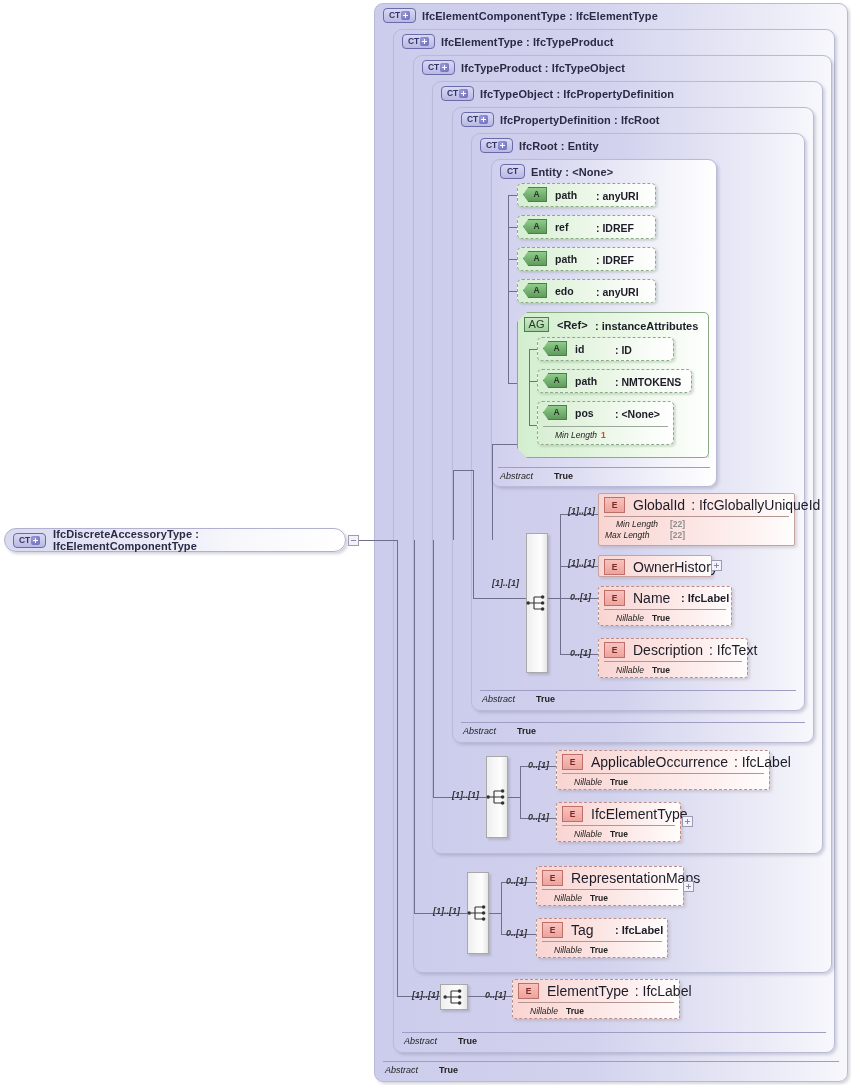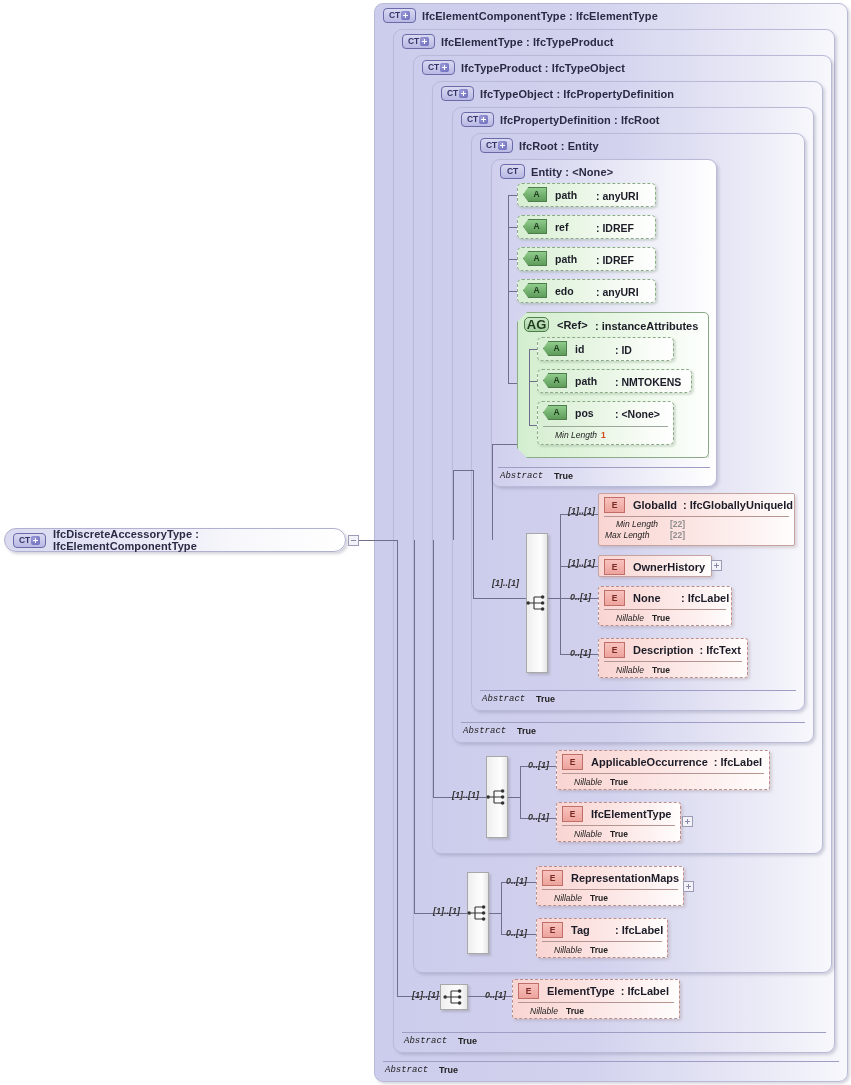--- a/index.html
+++ b/index.html
@@ -100,9 +100,9 @@
   .agicon{
     display:inline-flex;align-items:center;justify-content:center;
     height:13px;min-width:23px;
-    border:1px solid #4d7d4a;border-radius:5px;
+    border:1px solid #4d7d4a;border-radius:0;
     background:linear-gradient(to bottom,#cfe9cb,#a6cfa1);
-    font-size:13px;font-weight:bold;color:#1d3a1c;line-height:1;
+    font-size:11px;font-weight:normal;color:#1d3a1c;line-height:1;
   }
 
   

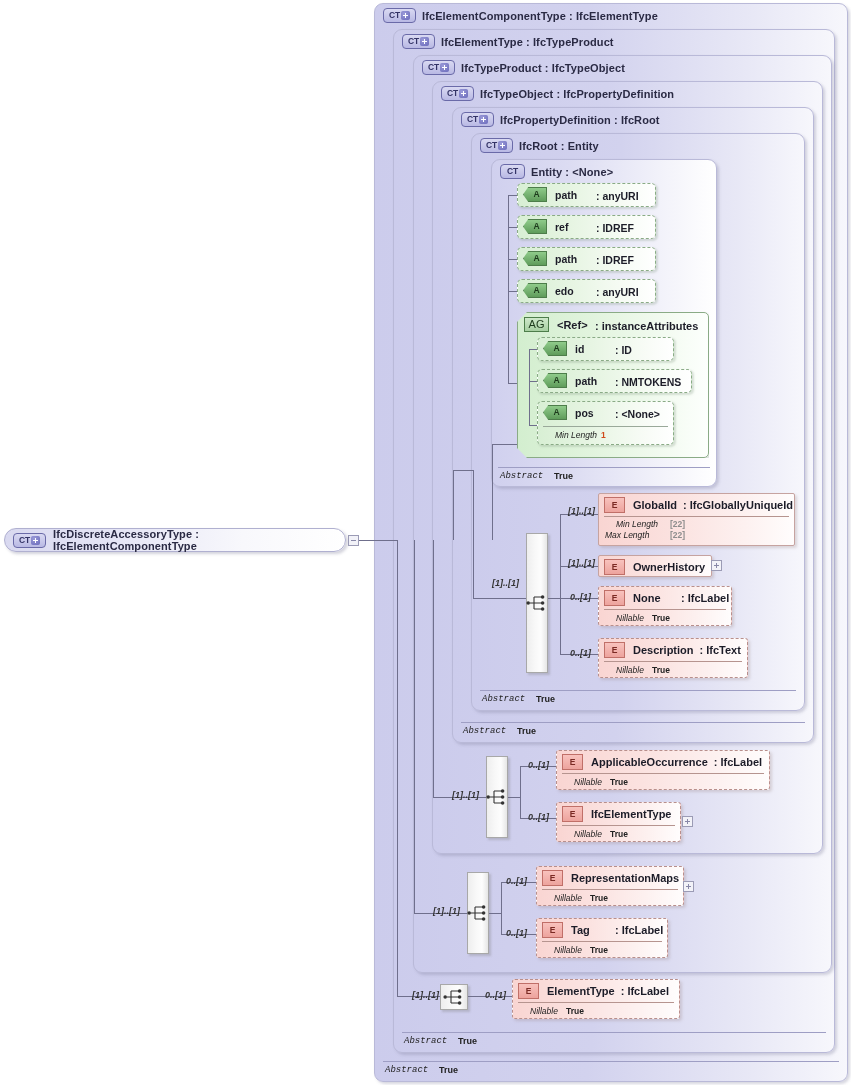--- a/index.html
+++ b/index.html
@@ -52,7 +52,7 @@
     border-top:1px solid #9e9ec4;
   }
   .abstractrow .k{
-    position:absolute;left:2px;top:3px;font-size:9px;font-style:italic;color:#222;font-family:Liberation Mono, monospace;
+    position:absolute;left:2px;top:3px;font-size:9px;font-style:italic;color:#222;
   }
   .abstractrow .v{
     position:absolute;left:56px;top:3px;font-size:9px;font-weight:bold;color:#222;

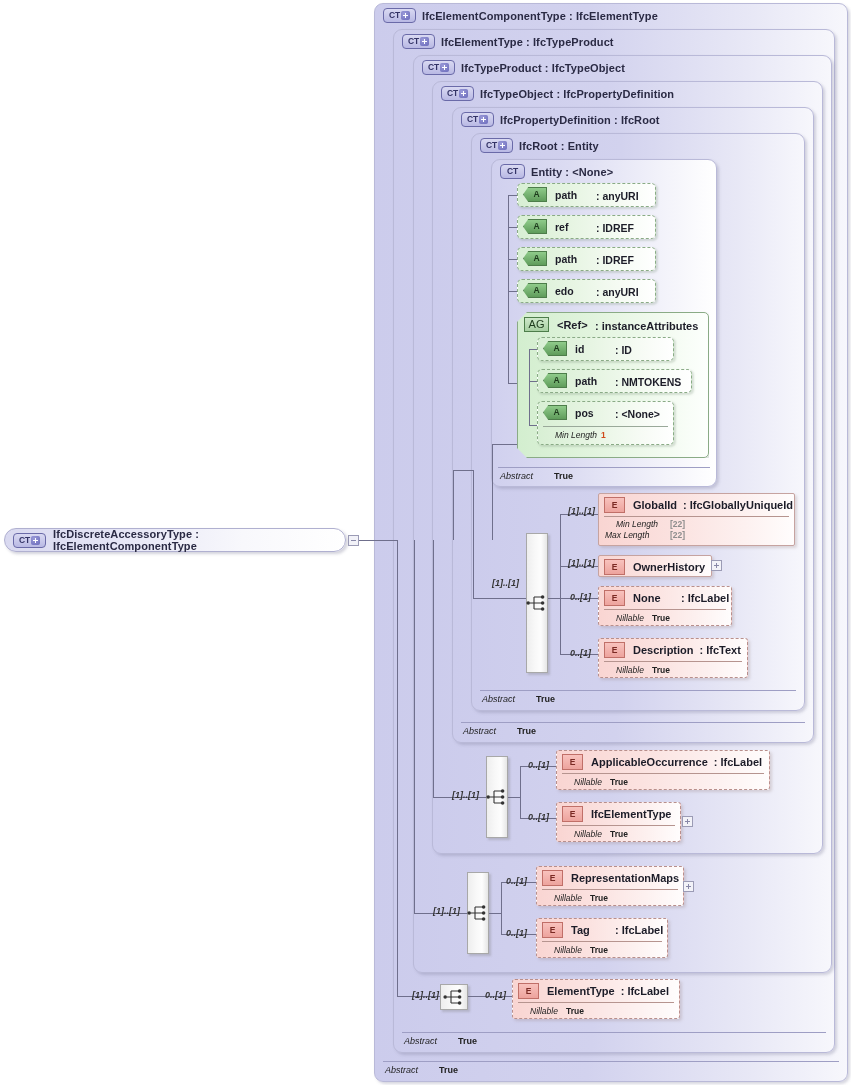--- a/index.html
+++ b/index.html
@@ -122,7 +122,7 @@
     border:1px solid #c06f68;
     font-size:8.5px;font-weight:bold;color:#7a2a24;line-height:1;
   }
-  .ename{font-size:11px;font-weight:bold;color:#1c1c28;margin-left:8px;}
+  .ename{font-size:14px;font-weight:normal;color:#1c1c28;margin-left:8px;}
   .etype{font-size:11px;font-weight:bold;color:#1c1c28;position:absolute;}
   .elbox .facetrow{border-top:1px solid #b6948f;}
 

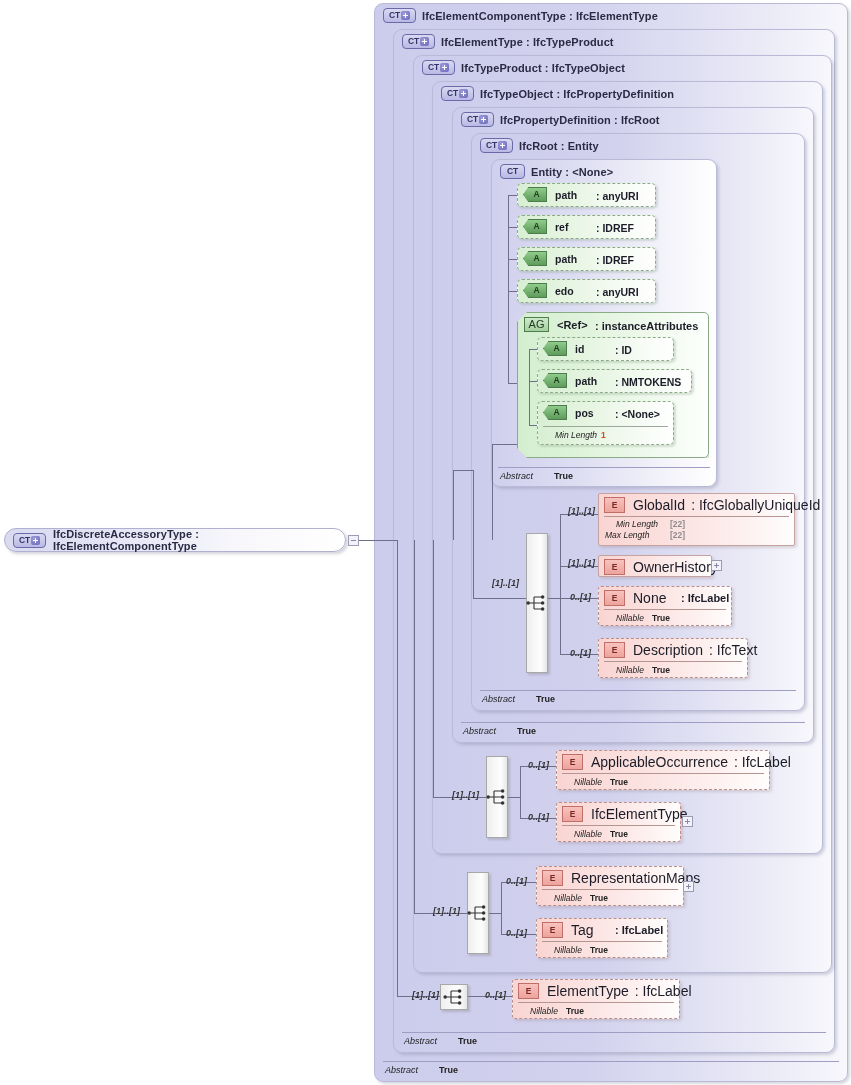--- a/index.html
+++ b/index.html
@@ -399,7 +399,7 @@
   <div class="elbox" style="left:598px;top:586px;width:134px;height:40px;">
     <div class="elhead">
       <span class="eicon">E</span>
-      <span class="ename">None</span>
+      <span class="ename">Name</span>
     </div>
     <span class="etype" style="left:82px;top:5px;">: IfcLabel</span>
     <div class="facetrow" style="top:22px;height:16px;">

